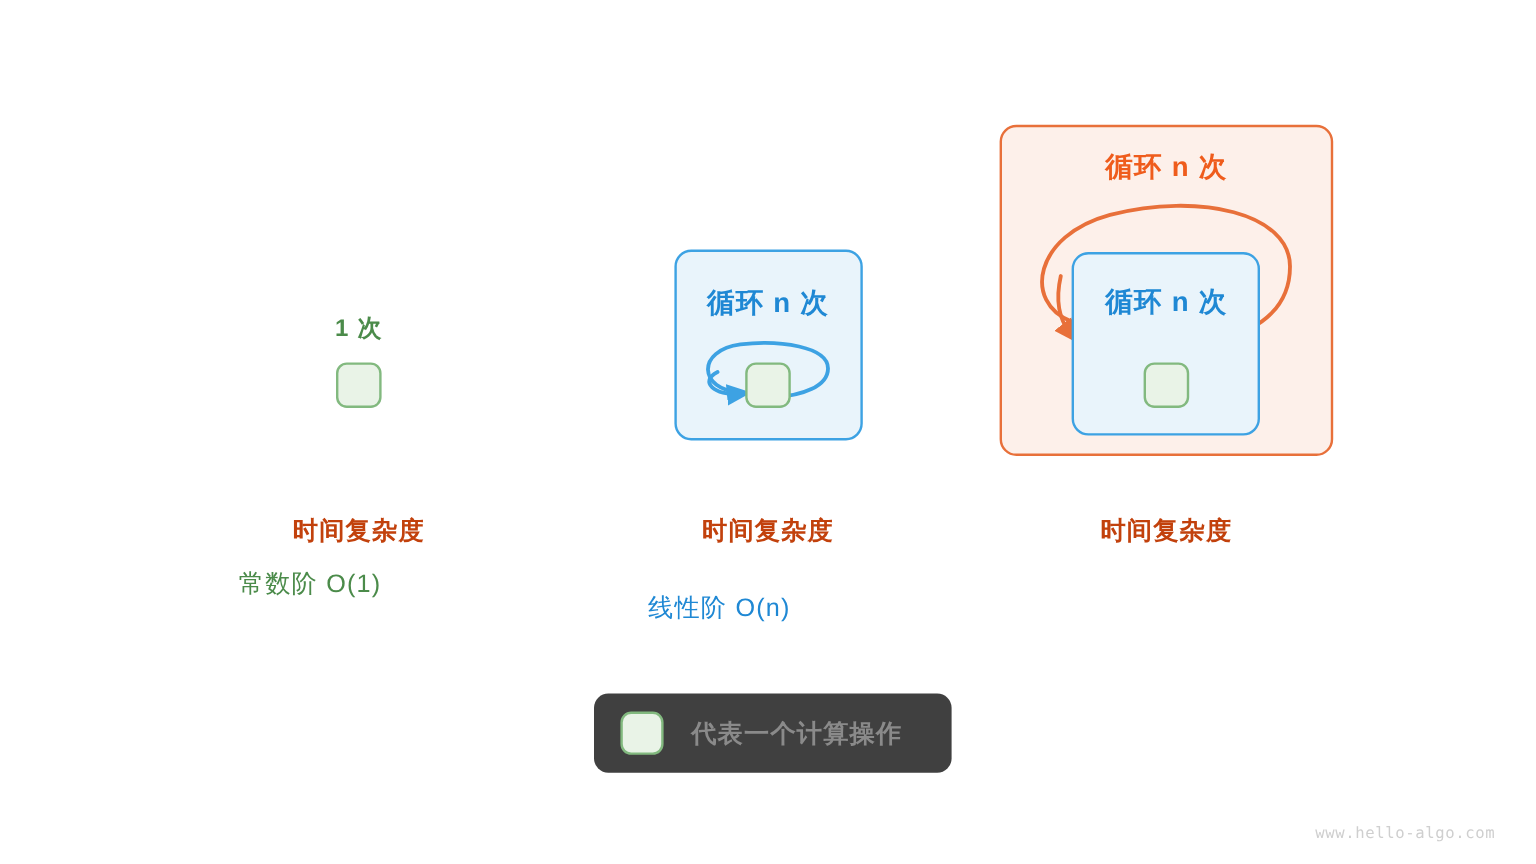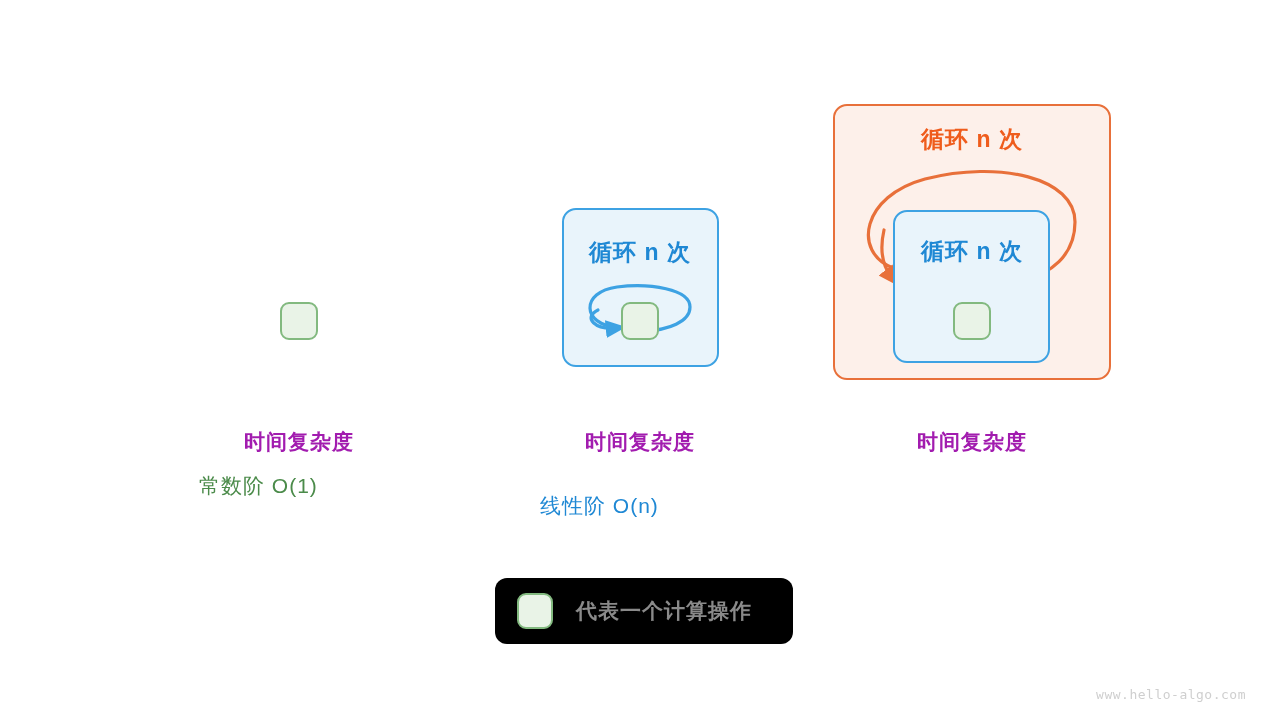--- a/index.html
+++ b/index.html
@@ -148,6 +148,7 @@
 
 <div class="stage">
 
+  <div class="abs count-label" style="left:219px; top:260px; width:160px;">1 次</div>
 
   <div class="abs op-square" style="left:280px; top:302px;"></div>
 

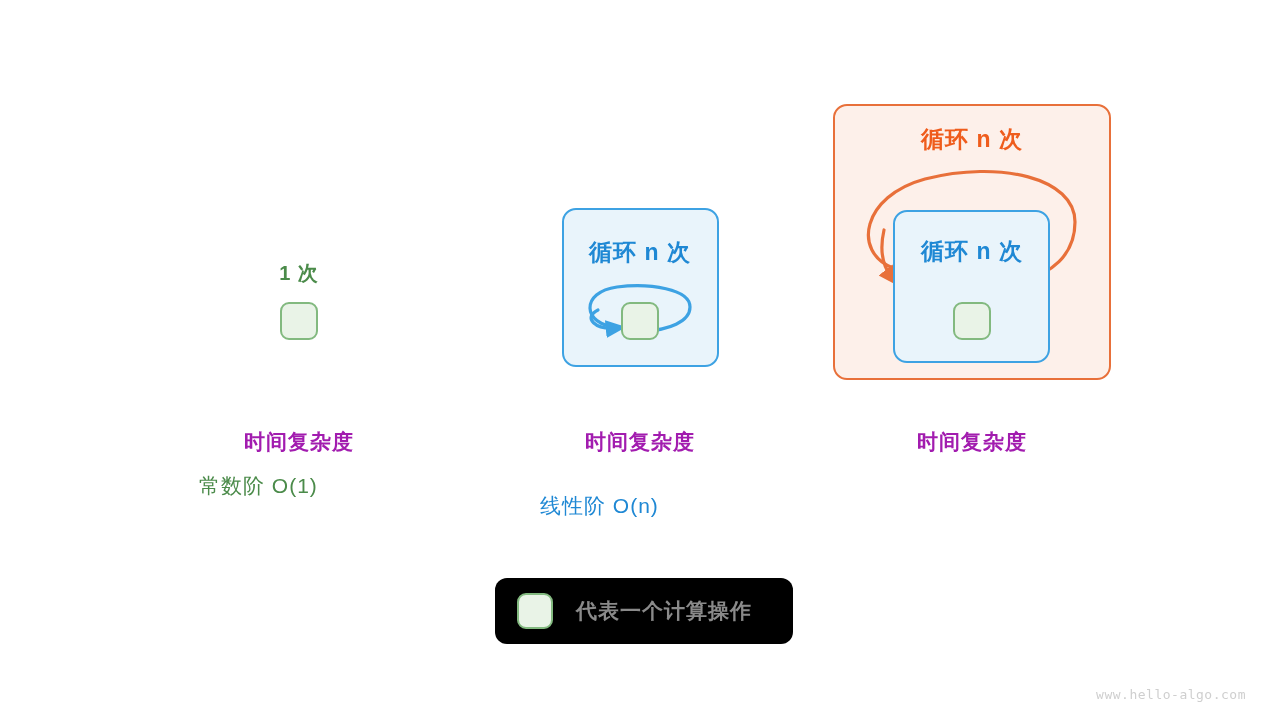--- a/index.html
+++ b/index.html
@@ -72,7 +72,7 @@
   .cap-title {
     font-size: 21px;
     font-weight: 700;
-    color: #a21caf;
+    color: #c2410c;
     letter-spacing: 1px;
     white-space: nowrap;
     text-align: center;

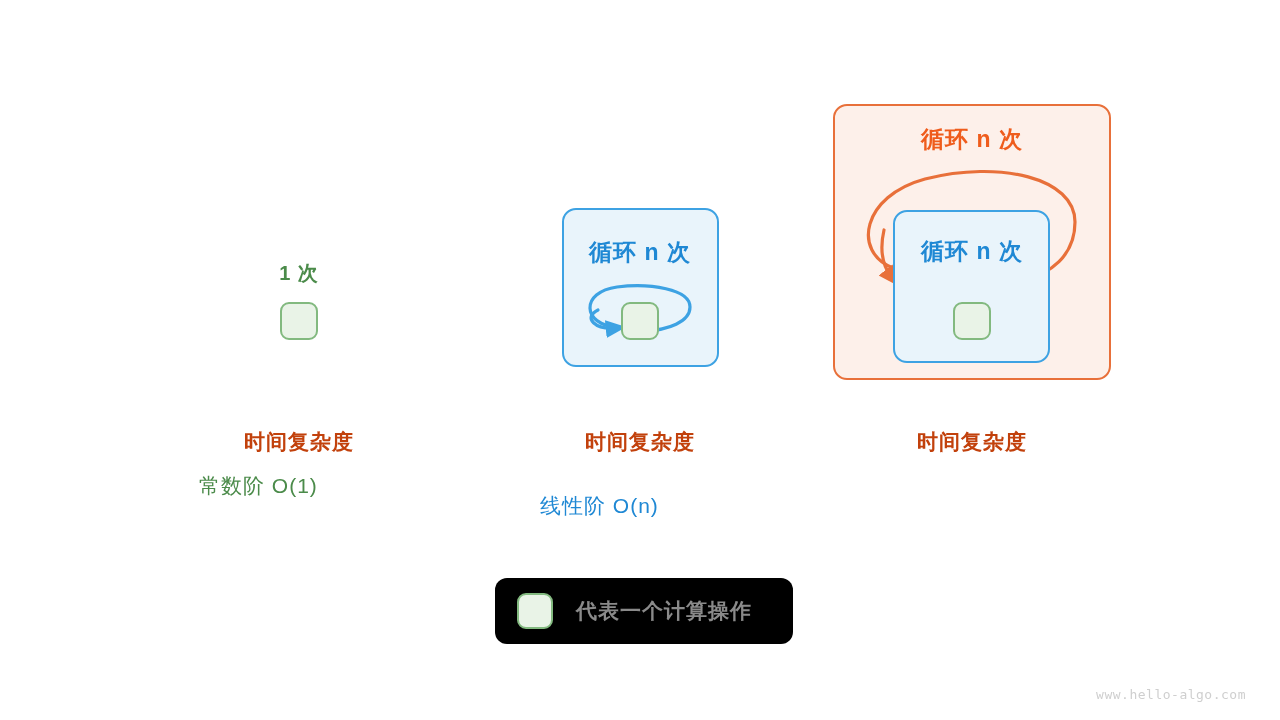--- a/index.html
+++ b/index.html
@@ -100,7 +100,7 @@
     top: 578px;
     width: 298px;
     height: 66px;
-    background: #000000;
+    background: #404040;
     border-radius: 12px;
     display: flex;
     align-items: center;

